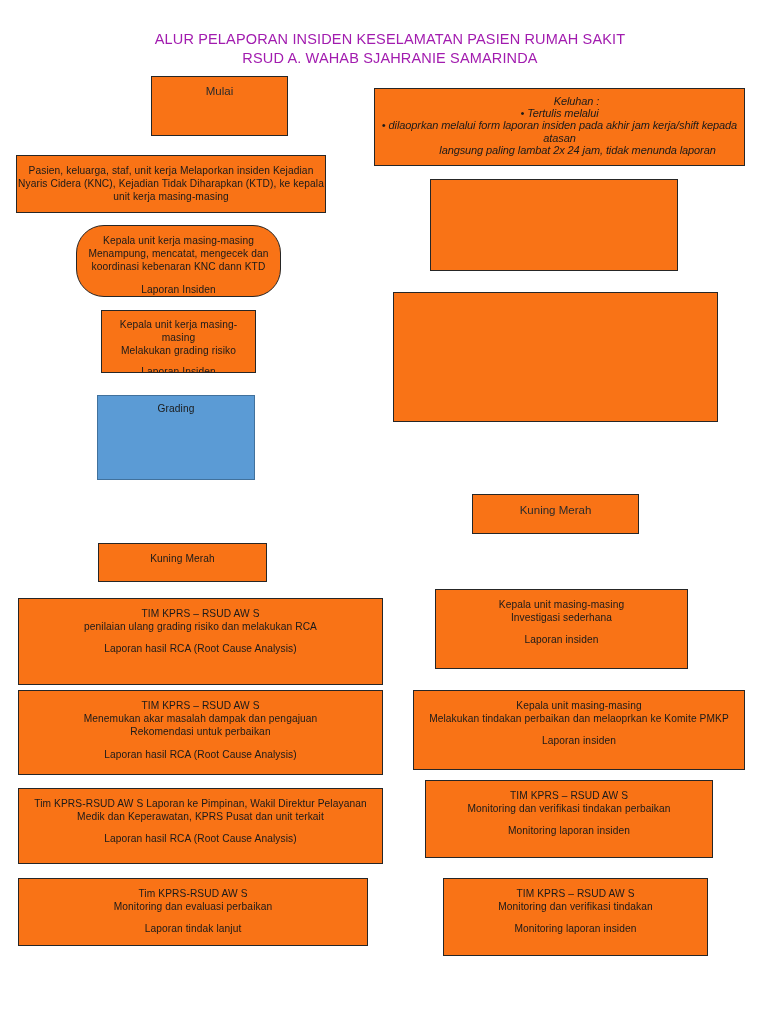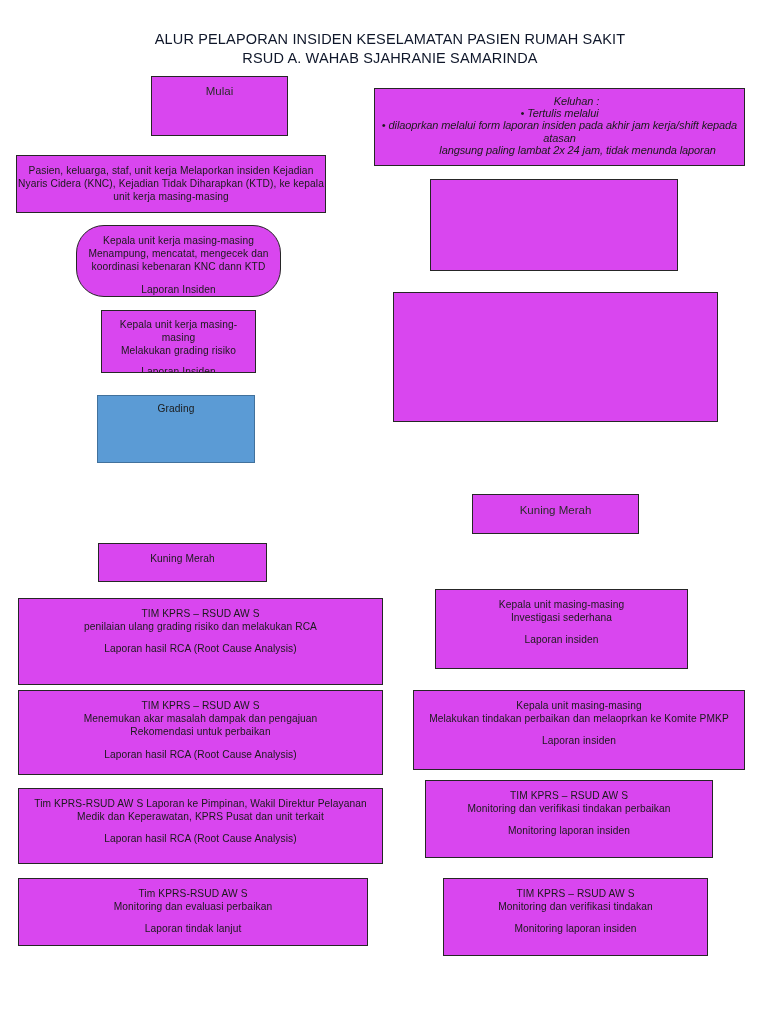--- a/index.html
+++ b/index.html
@@ -32,7 +32,7 @@
     text-align: center;
     font-size: 14.5px;
     line-height: 19px;
-    color: #0f172a;
+    color: #a21caf;
     letter-spacing: 0.15px;
     font-family: "Liberation Sans", sans-serif;
   }

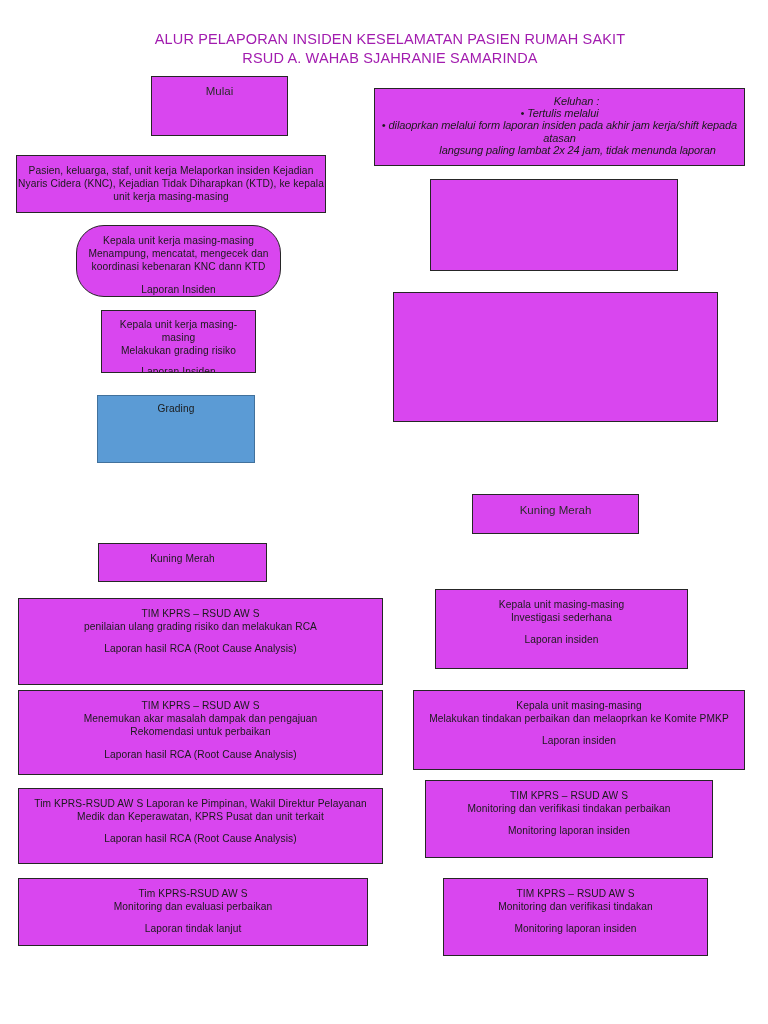--- a/index.html
+++ b/index.html
@@ -42,7 +42,7 @@
     position: absolute;
     box-sizing: border-box;
     border: 1.6px solid #262626;
-    background: #d946ef;
+    background: #f97316;
     overflow: hidden;
     padding-top: 6px;
   }

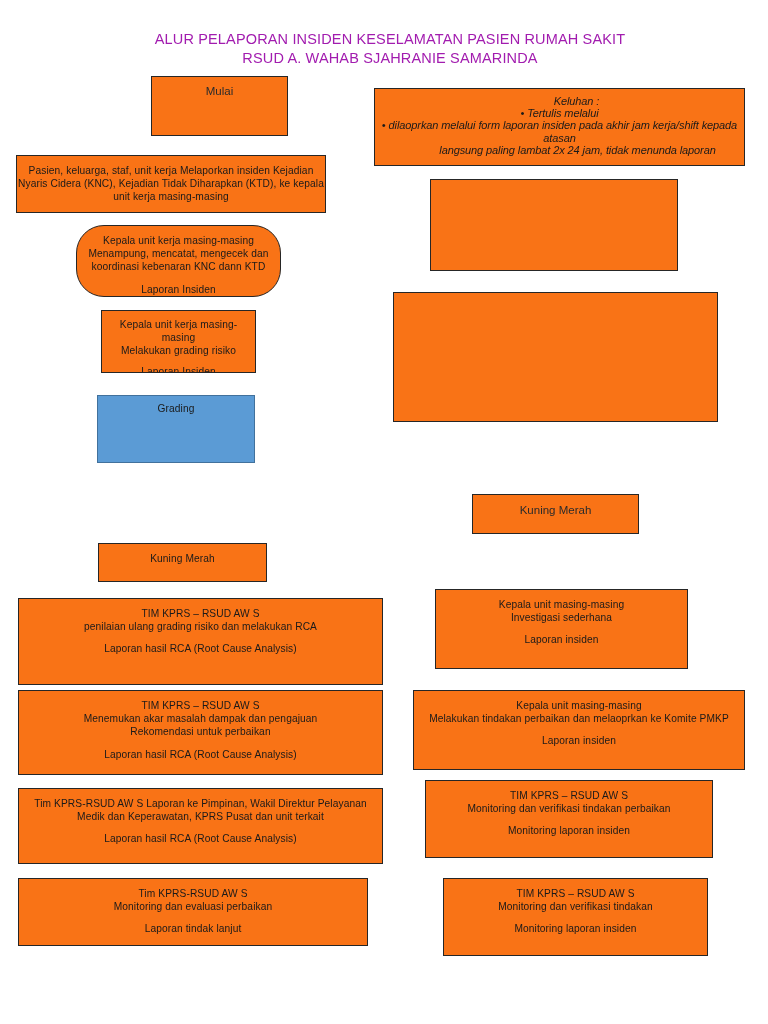--- a/index.html
+++ b/index.html
@@ -143,7 +143,7 @@
     <span class="txt t-body-lg">Laporan Insiden</span>
   </div>
 
-  <div class="node blue" style="left:97px; top:395px; width:158px; height:68px; ">
+  <div class="node blue" style="left:97px; top:395px; width:158px; height:85px; ">
     <span class="txt t-body-lg">Grading</span>
   </div>
 

